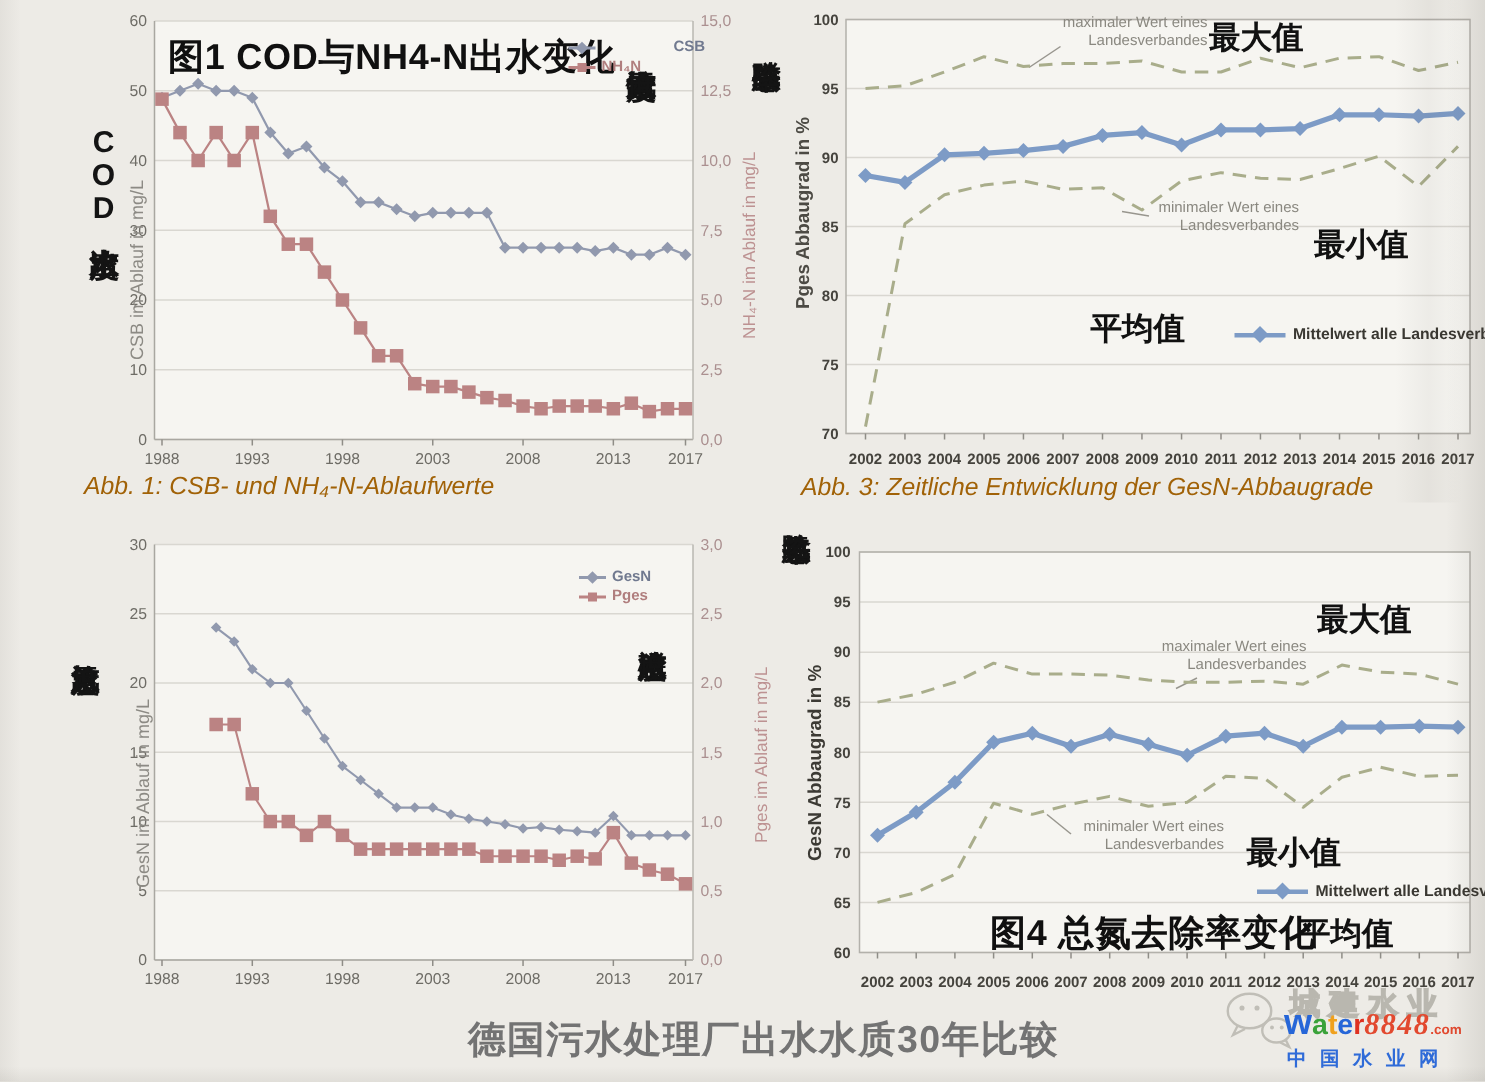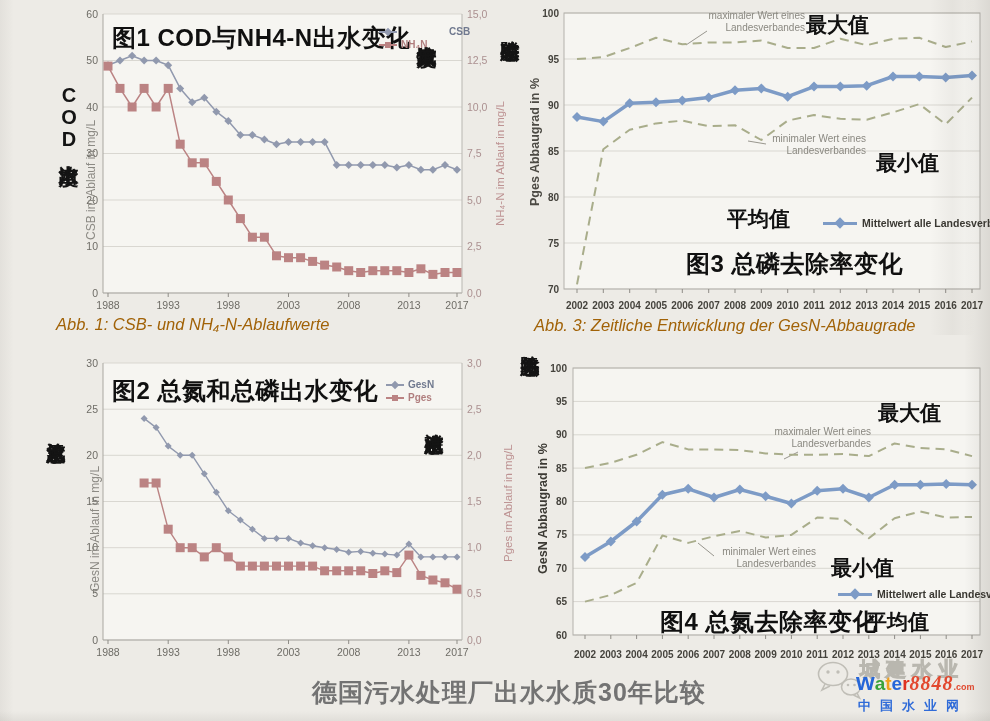--- a/index.html
+++ b/index.html
@@ -397,7 +397,6 @@
 
   <div class="abs fig-title" style="left:112px;top:22px;">图1  COD与NH4-N出水变化</div>
   <div class="abs fig-title" style="left:112px;top:375px;">图2  总氮和总磷出水变化</div>
-  <div class="abs fig-title" style="left:686px;top:248px;">图3  总磷去除率变化</div>
   <div class="abs fig-title" style="left:660px;top:606px;">图4  总氮去除率变化</div>
 
   <div class="abs caption" style="left:56px;top:315px;">Abb. 1: CSB- und NH₄-N-Ablaufwerte</div>

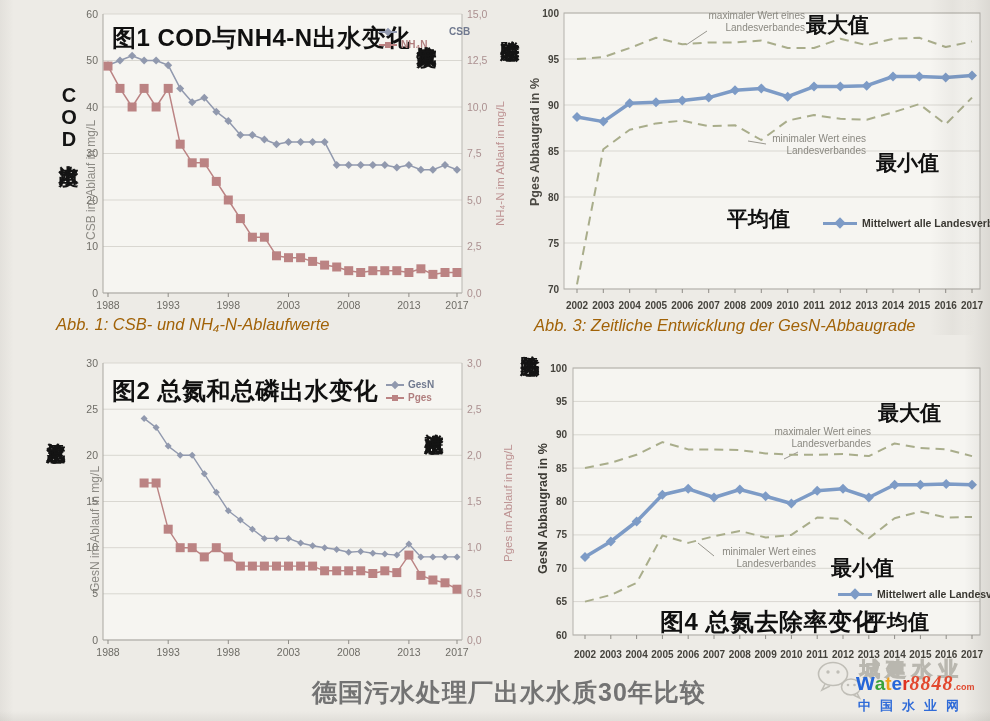--- a/index.html
+++ b/index.html
@@ -396,7 +396,6 @@
     </svg>
 
   <div class="abs fig-title" style="left:112px;top:22px;">图1  COD与NH4-N出水变化</div>
-  <div class="abs fig-title" style="left:112px;top:375px;">图2  总氮和总磷出水变化</div>
   <div class="abs fig-title" style="left:660px;top:606px;">图4  总氮去除率变化</div>
 
   <div class="abs caption" style="left:56px;top:315px;">Abb. 1: CSB- und NH₄-N-Ablaufwerte</div>

